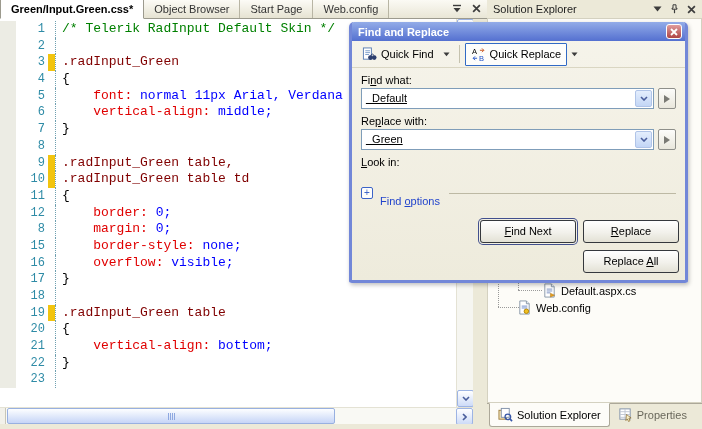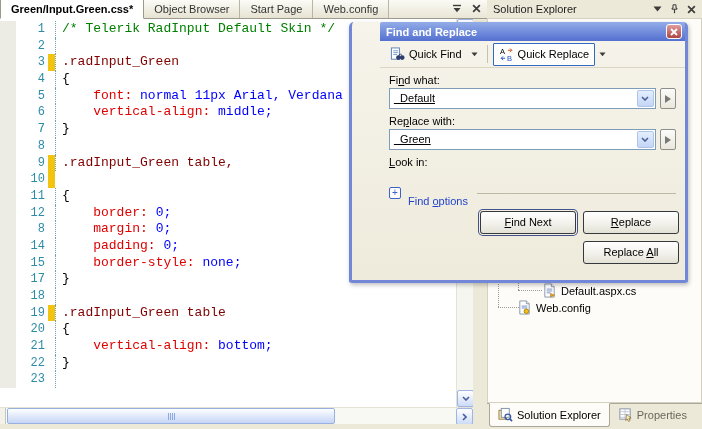--- a/index.html
+++ b/index.html
@@ -59,7 +59,7 @@
   .se-tab.active { background:#FDFCF8; border:1px solid #ACA899; border-top:1px solid #FDFCF8; border-radius:0 0 3px 3px; margin-top:-1px; color:#000; }
 
   
-  .dialog { position:absolute; left:349px; top:22px; width:339px; height:261px; z-index:50; border:3px solid #7287D8; border-top:none; border-radius:5px 5px 3px 3px; background:linear-gradient(#F6F4EB,#EEEBDC); box-shadow:1px 2px 4px rgba(0,0,0,.25);padding-left:28px; }
+  .dialog { position:absolute; left:349px; top:22px; width:339px; height:261px; z-index:50; border:3px solid #7287D8; border-top:none; border-radius:5px 5px 3px 3px; background:linear-gradient(#F6F4EB,#EEEBDC); box-shadow:1px 2px 4px rgba(0,0,0,.25); }
   .dlg-title { height:19px; background:linear-gradient(#93ACE8,#5470D0); display:flex; align-items:center; padding:0 3px 0 6px; border-radius:2px 2px 0 0; }
   .dlg-title .t { flex:1; color:#fff; font-weight:bold; }
   .dlg-close { width:16px; height:15px; background:linear-gradient(#E09C9C,#AE4444); border:1px solid #FFF; border-radius:3px; display:flex; align-items:center; justify-content:center; }

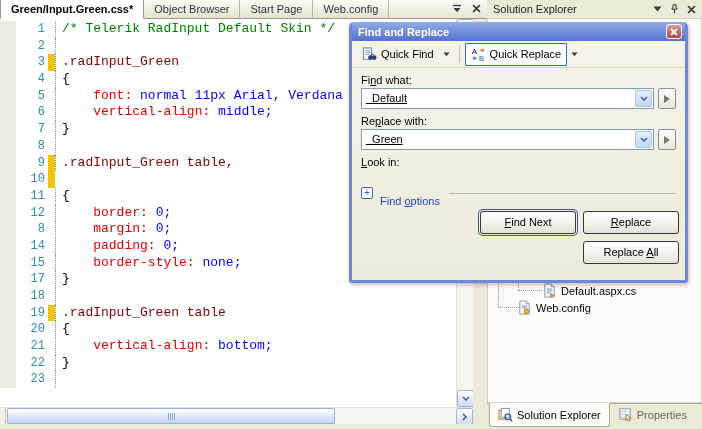--- a/index.html
+++ b/index.html
@@ -126,7 +126,7 @@
         <div class="cl"><span class="marg"></span><span class="ln">7</span><span class="chg"></span><span class="ct"><span class="tk-plain">}</span></span></div>
         <div class="cl"><span class="marg"></span><span class="ln">8</span><span class="chg"></span><span class="ct"></span></div>
         <div class="cl"><span class="marg"></span><span class="ln">9</span><span class="chg on"></span><span class="ct"><span class="tk-selector">.radInput_Green table,</span></span></div>
-        <div class="cl"><span class="marg"></span><span class="ln">10</span><span class="chg on"></span></div>
+        <div class="cl"><span class="marg"></span><span class="ln">10</span><span class="chg on"></span><span class="ct"><span class="tk-selector">.radInput_Green table td</span></span></div>
         <div class="cl"><span class="marg"></span><span class="ln">11</span><span class="chg"></span><span class="ct"><span class="tk-plain">{</span></span></div>
         <div class="cl"><span class="marg"></span><span class="ln">12</span><span class="chg"></span><span class="ct"><span class="tk-plain">    </span><span class="tk-prop">border:</span><span class="tk-val"> 0;</span></span></div>
         <div class="cl"><span class="marg"></span><span class="ln">8</span><span class="chg"></span><span class="ct"><span class="tk-plain">    </span><span class="tk-prop">margin:</span><span class="tk-val"> 0;</span></span></div>

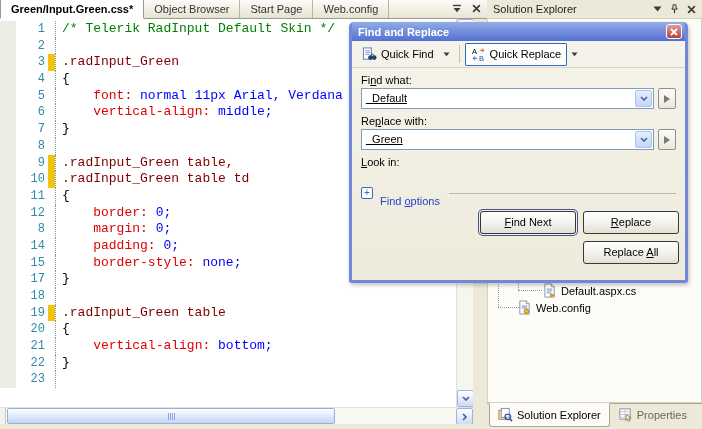--- a/index.html
+++ b/index.html
@@ -83,7 +83,7 @@
   .exp-label { color:#2244CC; margin-left:7px; white-space:nowrap;margin-top:16px; }
   .exp-rule { flex:1; border-top:1px solid #BDB9A4; margin-left:9px; }
   .btn-row { display:flex; justify-content:flex-end; padding-right:6px; }
-  .btn-row.r1 { margin-top:4px; }
+  .btn-row.r1 { margin-top:13px; }
   .btn-row.r2 { margin-top:7px; }
   .xp-btn { width:96px; height:23px; background:linear-gradient(#FFFFFF,#F2F1EB 55%,#E3E1D5); border:1px solid #35383D; border-radius:3px; text-align:center; padding-top:4px; }
   .xp-btn.default { box-shadow:0 0 0 1px #F2F0E3, 0 0 0 2px #42508E; }

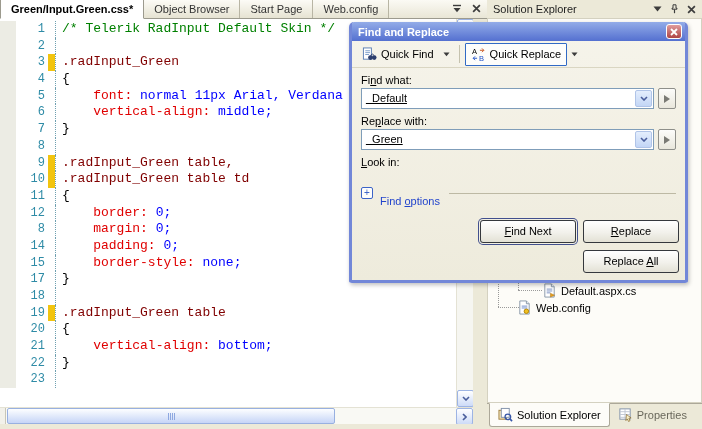--- a/index.html
+++ b/index.html
@@ -130,7 +130,6 @@
         <div class="cl"><span class="marg"></span><span class="ln">11</span><span class="chg"></span><span class="ct"><span class="tk-plain">{</span></span></div>
         <div class="cl"><span class="marg"></span><span class="ln">12</span><span class="chg"></span><span class="ct"><span class="tk-plain">    </span><span class="tk-prop">border:</span><span class="tk-val"> 0;</span></span></div>
         <div class="cl"><span class="marg"></span><span class="ln">8</span><span class="chg"></span><span class="ct"><span class="tk-plain">    </span><span class="tk-prop">margin:</span><span class="tk-val"> 0;</span></span></div>
-        <div class="cl"><span class="marg"></span><span class="ln">14</span><span class="chg"></span><span class="ct"><span class="tk-plain">    </span><span class="tk-prop">padding:</span><span class="tk-val"> 0;</span></span></div>
         <div class="cl"><span class="marg"></span><span class="ln">15</span><span class="chg"></span><span class="ct"><span class="tk-plain">    </span><span class="tk-prop">border-style:</span><span class="tk-val"> none;</span></span></div>
         <div class="cl"><span class="marg"></span><span class="ln">17</span><span class="chg"></span><span class="ct"><span class="tk-plain">}</span></span></div>
         <div class="cl"><span class="marg"></span><span class="ln">18</span><span class="chg"></span><span class="ct"></span></div>

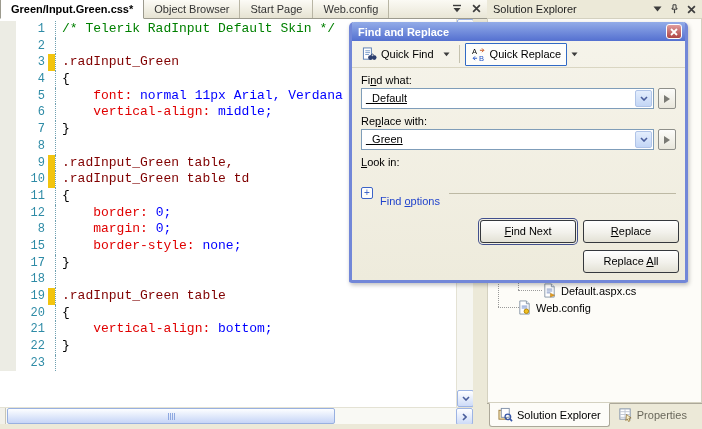--- a/index.html
+++ b/index.html
@@ -131,6 +131,7 @@
         <div class="cl"><span class="marg"></span><span class="ln">12</span><span class="chg"></span><span class="ct"><span class="tk-plain">    </span><span class="tk-prop">border:</span><span class="tk-val"> 0;</span></span></div>
         <div class="cl"><span class="marg"></span><span class="ln">8</span><span class="chg"></span><span class="ct"><span class="tk-plain">    </span><span class="tk-prop">margin:</span><span class="tk-val"> 0;</span></span></div>
         <div class="cl"><span class="marg"></span><span class="ln">15</span><span class="chg"></span><span class="ct"><span class="tk-plain">    </span><span class="tk-prop">border-style:</span><span class="tk-val"> none;</span></span></div>
+        <div class="cl"><span class="marg"></span><span class="ln">16</span><span class="chg"></span><span class="ct"><span class="tk-plain">    </span><span class="tk-prop">overflow:</span><span class="tk-val"> visible;</span></span></div>
         <div class="cl"><span class="marg"></span><span class="ln">17</span><span class="chg"></span><span class="ct"><span class="tk-plain">}</span></span></div>
         <div class="cl"><span class="marg"></span><span class="ln">18</span><span class="chg"></span><span class="ct"></span></div>
         <div class="cl"><span class="marg"></span><span class="ln">19</span><span class="chg on"></span><span class="ct"><span class="tk-selector">.radInput_Green table</span></span></div>

